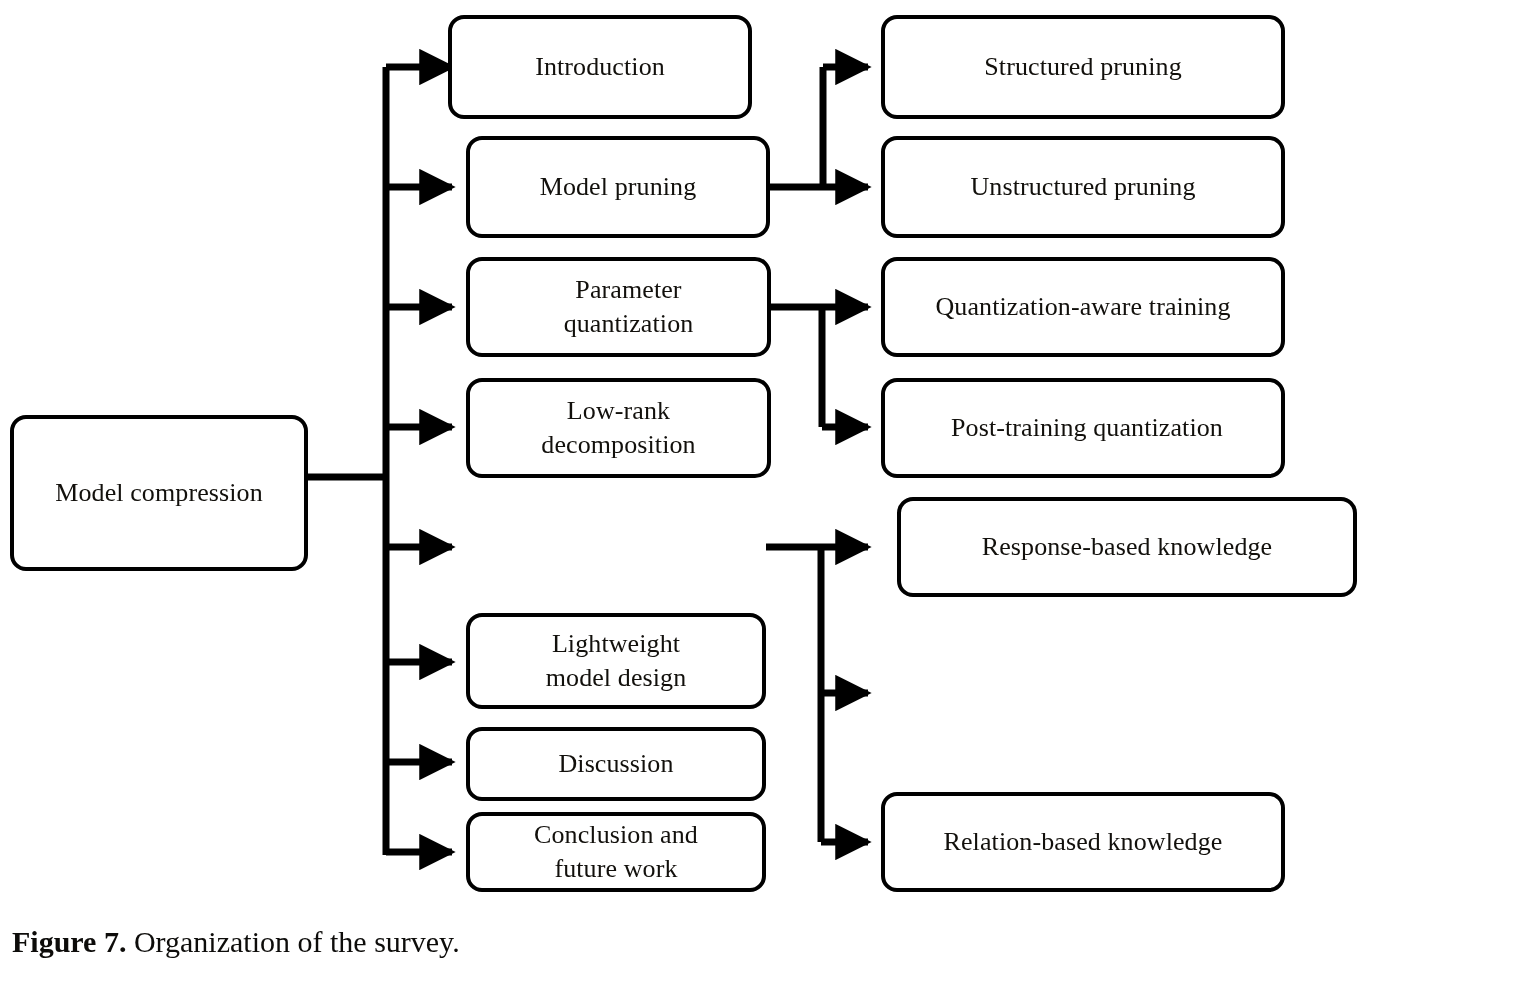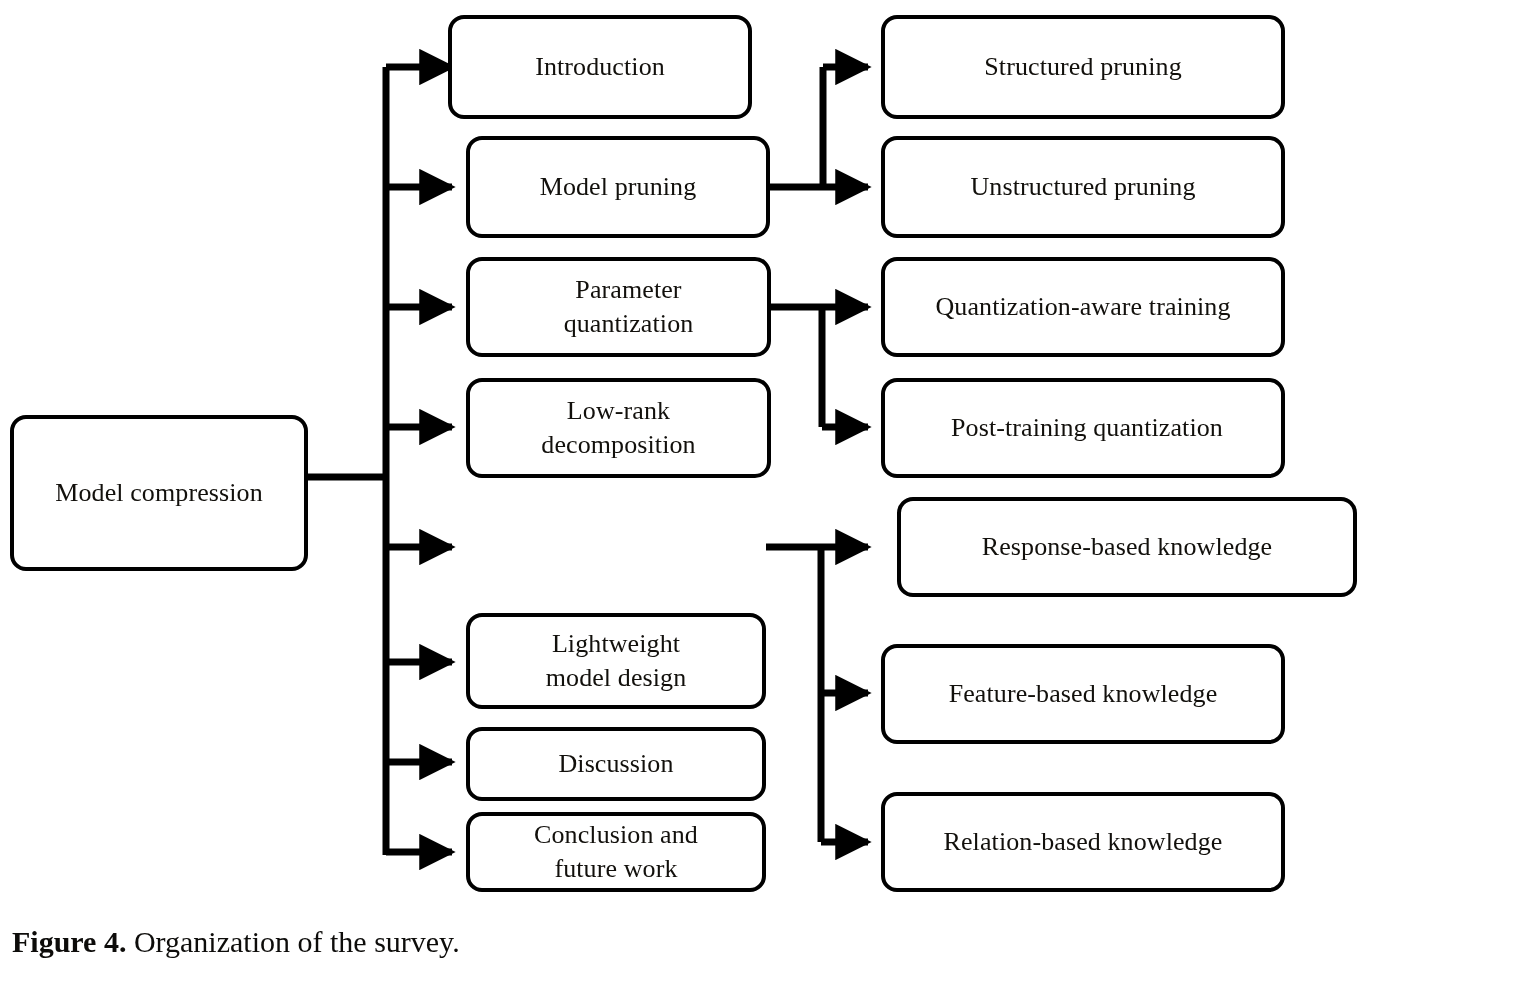--- a/index.html
+++ b/index.html
@@ -157,9 +157,6 @@
     <span class="label">Response-based knowledge</span>
   </div>
 
-  <div class="node" style="left:881px; top:644px; width:404px; height:100px;">
-    <span class="label">Feature-based knowledge</span>
-  </div>
 
   <div class="node" style="left:881px; top:792px; width:404px; height:100px;">
     <span class="label">Relation-based knowledge</span>

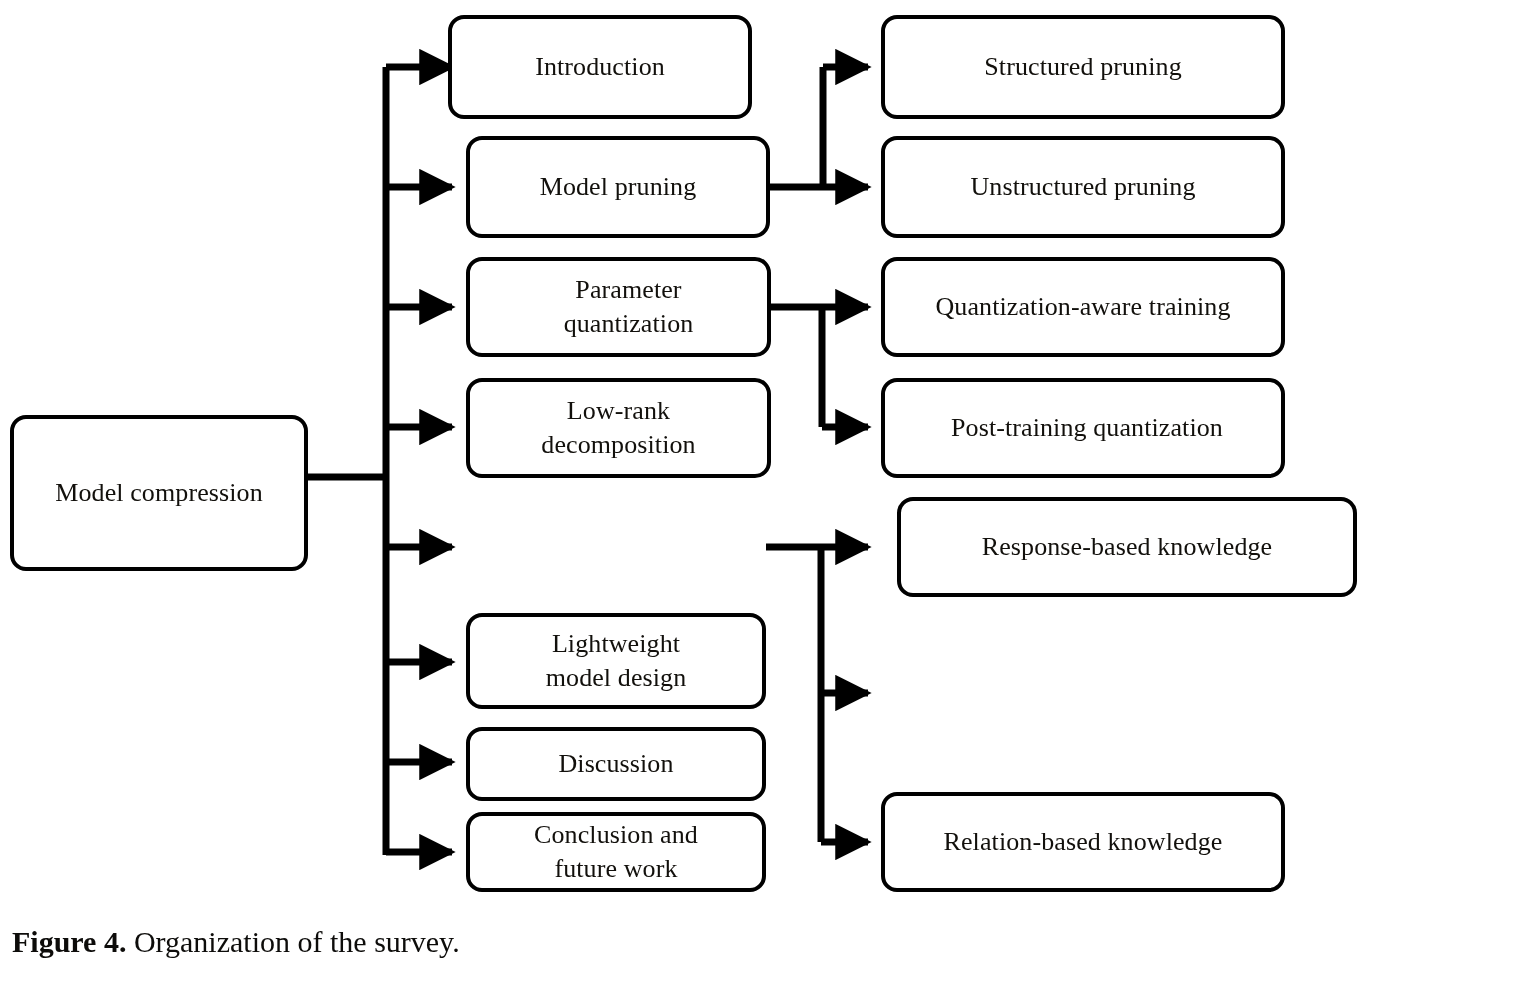--- a/index.html
+++ b/index.html
@@ -163,7 +163,7 @@
   </div>
 
   <div class="caption">
-    <span class="fig-label">Figure 4.</span><span class="fig-text"> Organization of the survey.</span>
+    <span class="fig-label">Figure 7.</span><span class="fig-text"> Organization of the survey.</span>
   </div>
 
 </div>

